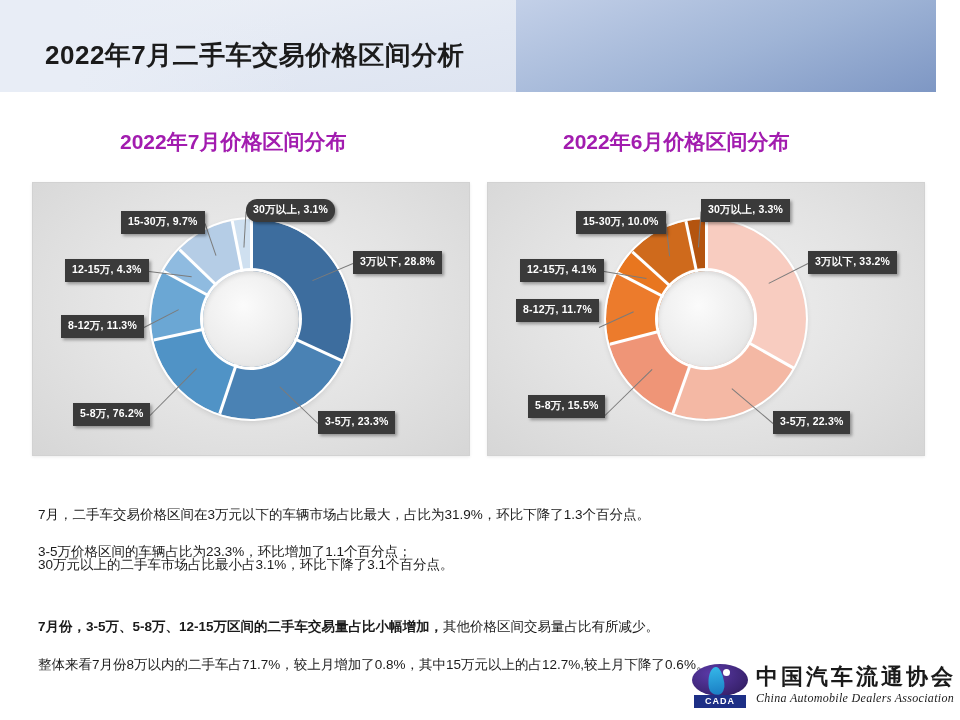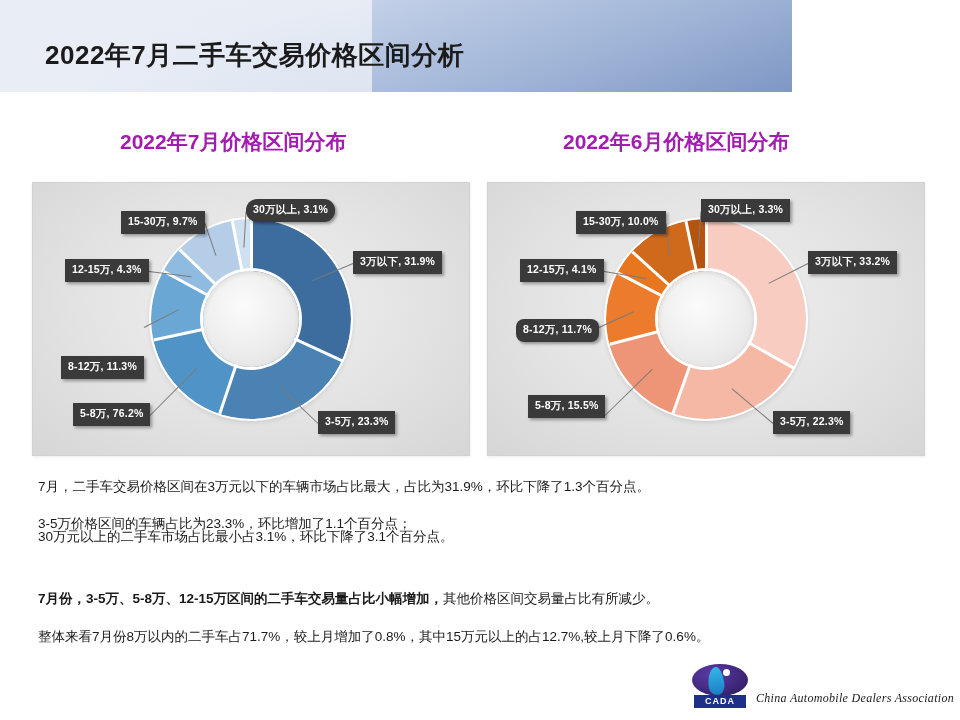--- a/index.html
+++ b/index.html
@@ -10,7 +10,7 @@
   }
   
   .header{
-    position:absolute;left:0;top:0;width:792px;height:92px;
+    position:absolute;left:0;top:0;width:936px;height:92px;
     background:linear-gradient(170deg,#eef1f7 0%,#e2e8f3 45%,#d9e0ee 100%);
     overflow:hidden;
   }

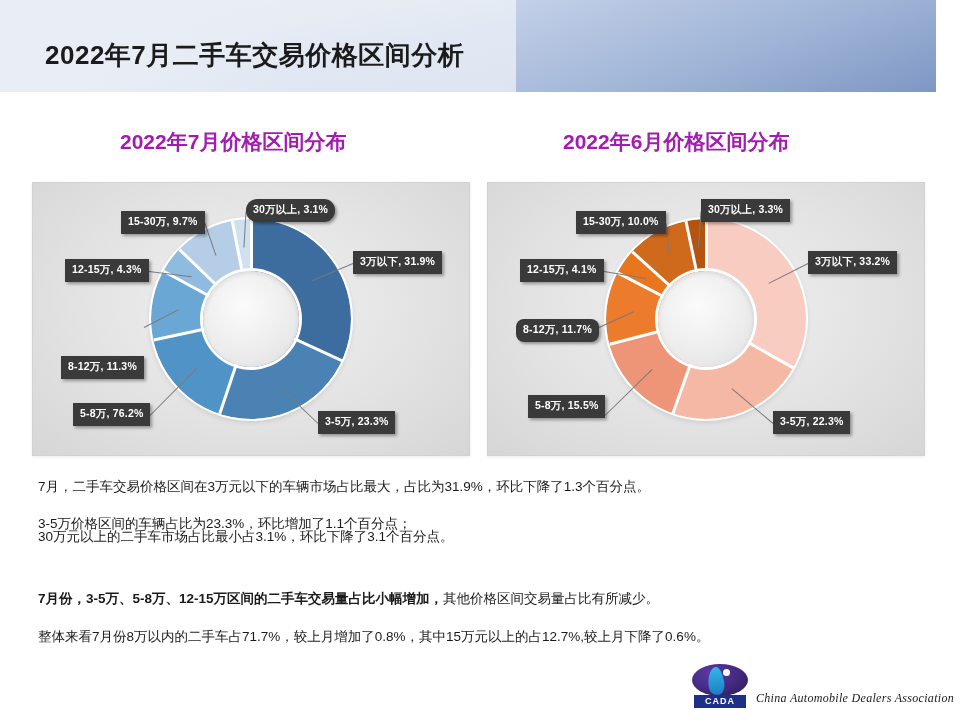--- a/index.html
+++ b/index.html
@@ -135,7 +135,7 @@
   </div>
   <div id="callouts-0">
       <div class="leader" style="left: 320px; top: 79.5px; width: 43.9981px; transform: rotate(157.087deg);"></div>
-      <div class="callout" style="left: 320px; top: 68px;">3万以下, 31.9%</div>
+      <div class="callout" style="left: 320px; top: 68px;">3万以下, 28.8%</div>
       <div class="leader" style="left: 285px; top: 239.5px; width: 52.7103px; transform: rotate(-136.186deg);"></div>
       <div class="callout" style="left: 285px; top: 228px;">3-5万, 23.3%</div>
       <div class="leader" style="left: 117px; top: 231.5px; width: 66.06px; transform: rotate(-45.1522deg);"></div>

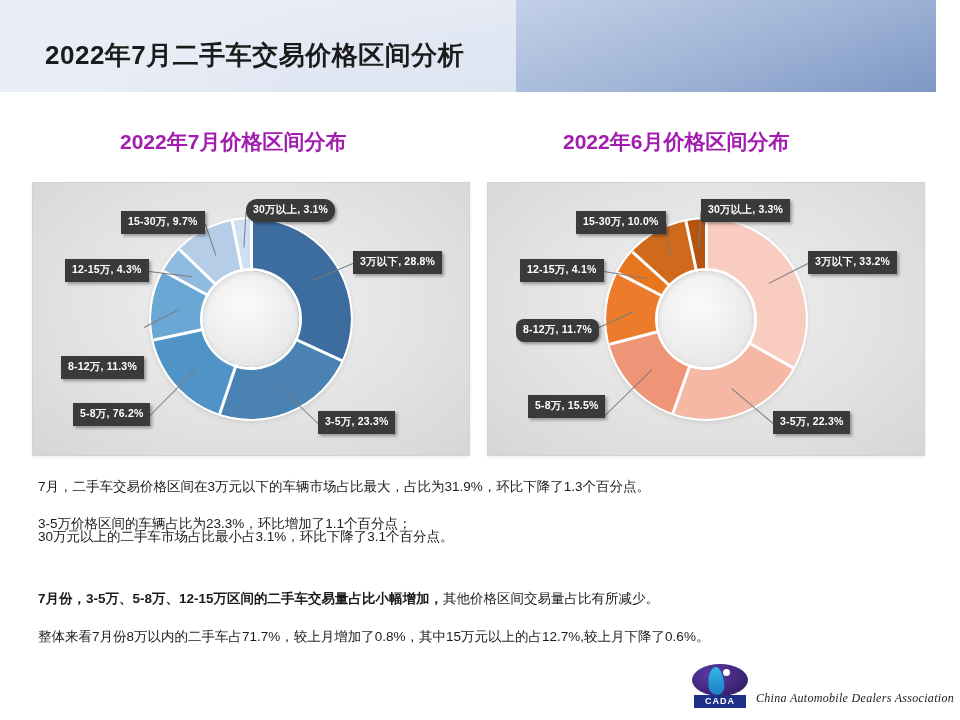--- a/index.html
+++ b/index.html
@@ -174,7 +174,7 @@
       <div class="leader" style="left: 117px; top: 231.5px; width: 66.0186px; transform: rotate(-44.3579deg);"></div>
       <div class="callout" style="left: 40px; top: 212px;">5-8万, 15.5%</div>
       <div class="leader" style="left: 111px; top: 143.5px; width: 37.8267px; transform: rotate(-24.3836deg);"></div>
-      <div class="callout" style="left: 28px; top: 136px; border-radius: 8px;">8-12万, 11.7%</div>
+      <div class="callout" style="left: 28px; top: 116px;">8-12万, 11.7%</div>
       <div class="leader" style="left: 116px; top: 87.5px; width: 42.6057px; transform: rotate(9.24233deg);"></div>
       <div class="callout" style="left: 32px; top: 76px;">12-15万, 4.1%</div>
       <div class="leader" style="left: 178px; top: 39.5px; width: 33.3867px; transform: rotate(83.6969deg);"></div>

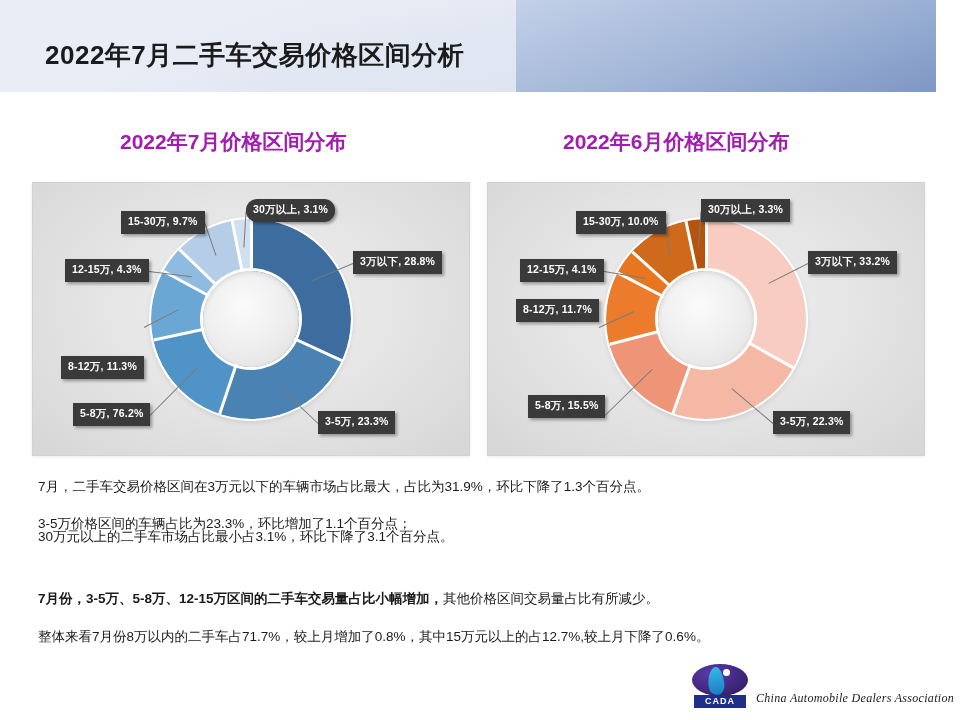--- a/index.html
+++ b/index.html
@@ -141,7 +141,7 @@
       <div class="leader" style="left: 117px; top: 231.5px; width: 66.06px; transform: rotate(-45.1522deg);"></div>
       <div class="callout" style="left: 40px; top: 220px;">5-8万, 76.2%</div>
       <div class="leader" style="left: 111px; top: 143.5px; width: 39.0781px; transform: rotate(-27.2437deg);"></div>
-      <div class="callout" style="left: 28px; top: 132px; margin-top: 41px;">8-12万, 11.3%</div>
+      <div class="callout" style="left: 28px; top: 132px;">8-12万, 11.3%</div>
       <div class="leader" style="left: 116px; top: 87.5px; width: 43.4481px; transform: rotate(7.07452deg);"></div>
       <div class="callout" style="left: 32px; top: 76px;">12-15万, 4.3%</div>
       <div class="leader" style="left: 172px; top: 39.5px; width: 34.2393px; transform: rotate(71.1452deg);"></div>

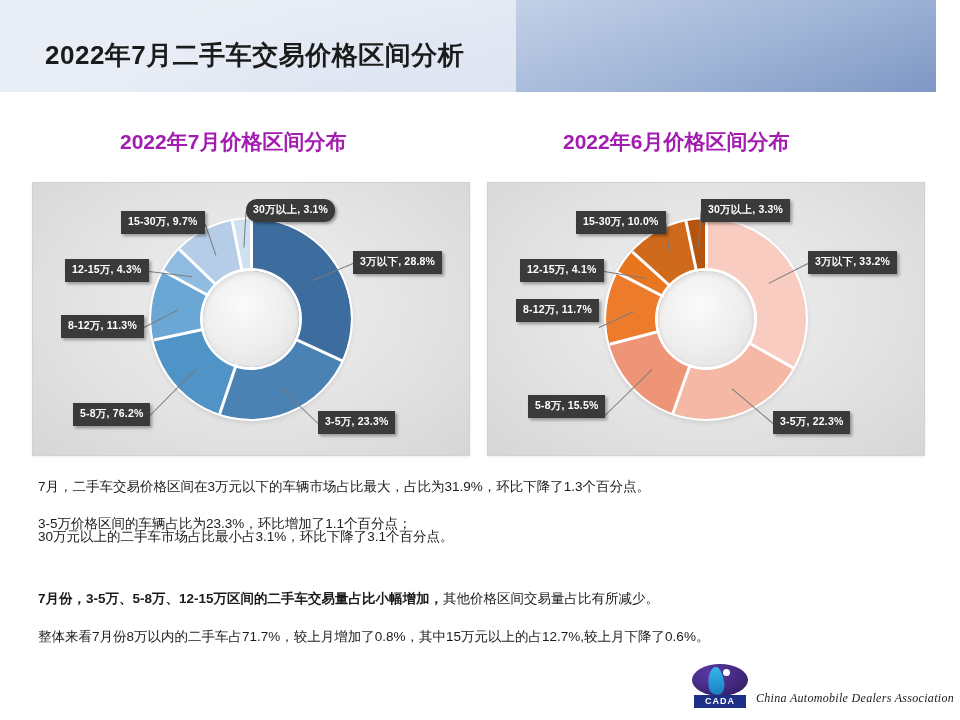--- a/index.html
+++ b/index.html
@@ -77,7 +77,7 @@
   .leader{position:absolute;background:#7b7b7b;height:1px;transform-origin:left center;z-index:3;}
 
   
-  .body-text{position:absolute;left:38px;width:890px;}
+  .body-text{position:absolute;left:38px;width:890px;margin-top:28px;}
   .para{font-size:13.5px;color:#1a1a1a;line-height:1.4;white-space:nowrap;}
   .para.mixed b{font-weight:bold;}
 

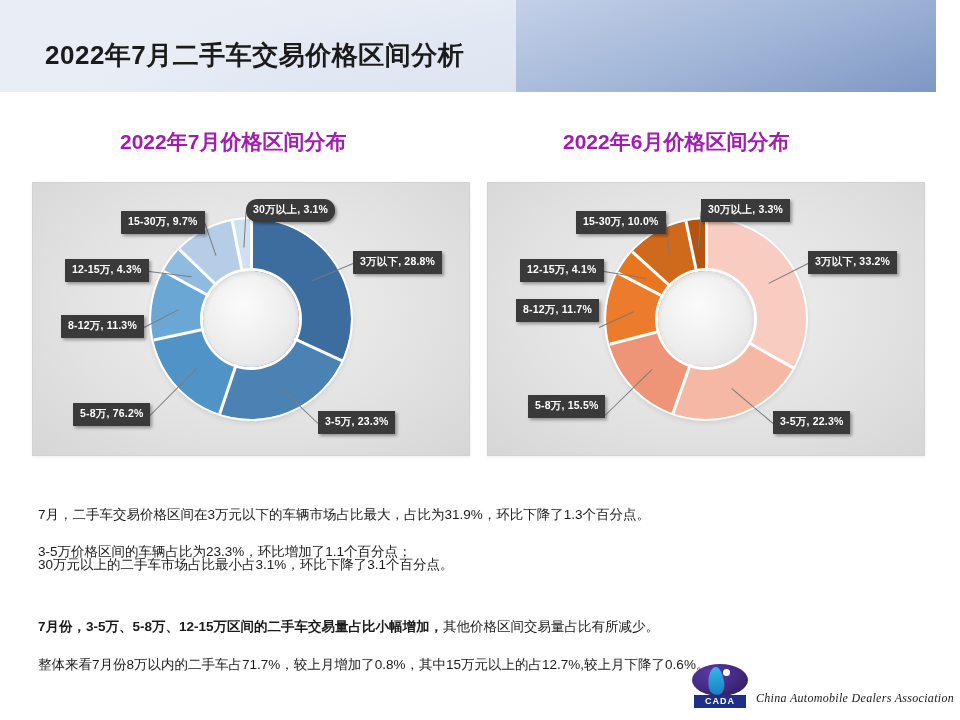--- a/index.html
+++ b/index.html
@@ -209,6 +209,7 @@
     <div class="logo-dot"></div>
     <div class="logo-cada">CADA</div>
   </div>
+  <div class="logo-cn">中国汽车流通协会</div>
   <div class="logo-en">China Automobile Dealers Association</div>
 </div>
 

